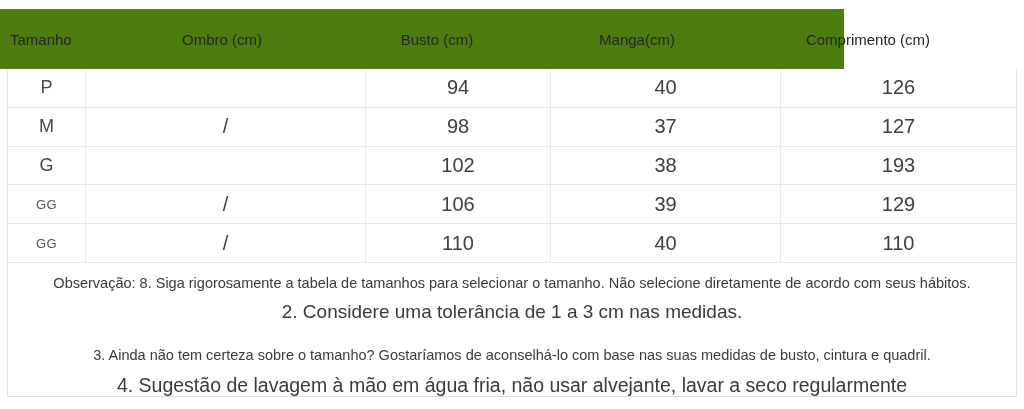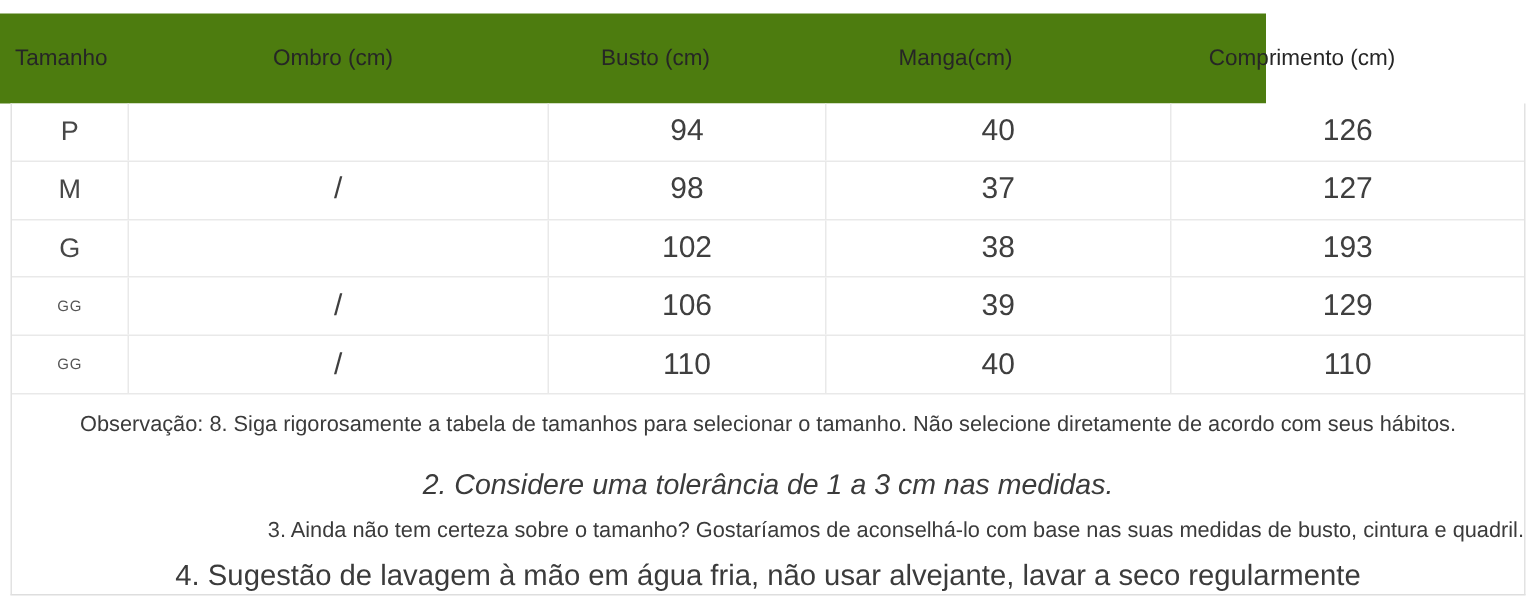--- a/index.html
+++ b/index.html
@@ -73,7 +73,7 @@
   .c-comp  { flex: 1 1 auto; border-right: none; text-align: right; }
   .row:nth-child(4) .c-size,
   .row:nth-child(5) .c-size {
-    font-size: 10px;
+    font-size: 13px;
     letter-spacing: 0.5px;
     color: #555555;
   }

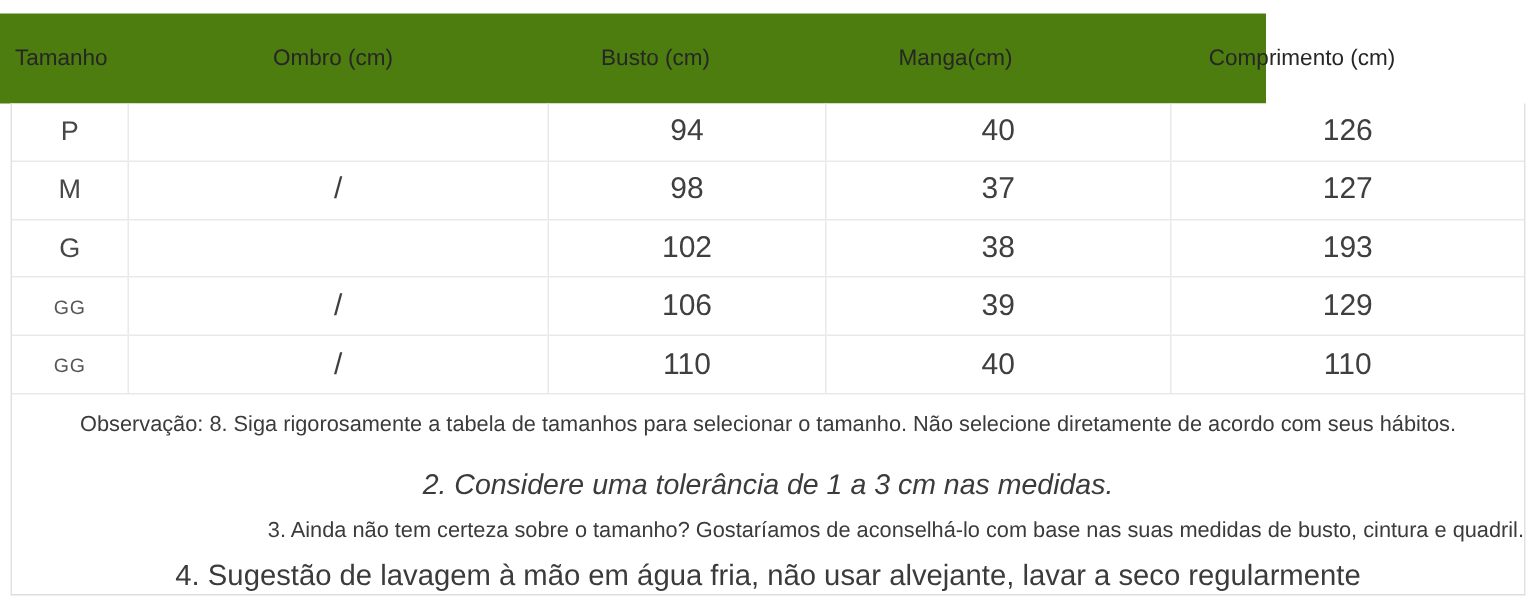--- a/index.html
+++ b/index.html
@@ -94,7 +94,7 @@
     font-size: 19px;
     line-height: 22px;
   }
-  .note-2 { margin-top: 21px; font-style: italic; }
+  .note-2 { margin-top: 9px; }
   .note-3 { margin-top: 11px; text-align: right; }
   .note-4 { margin-top: 9px; font-size: 19.5px; line-height: 24px; }
 </style>

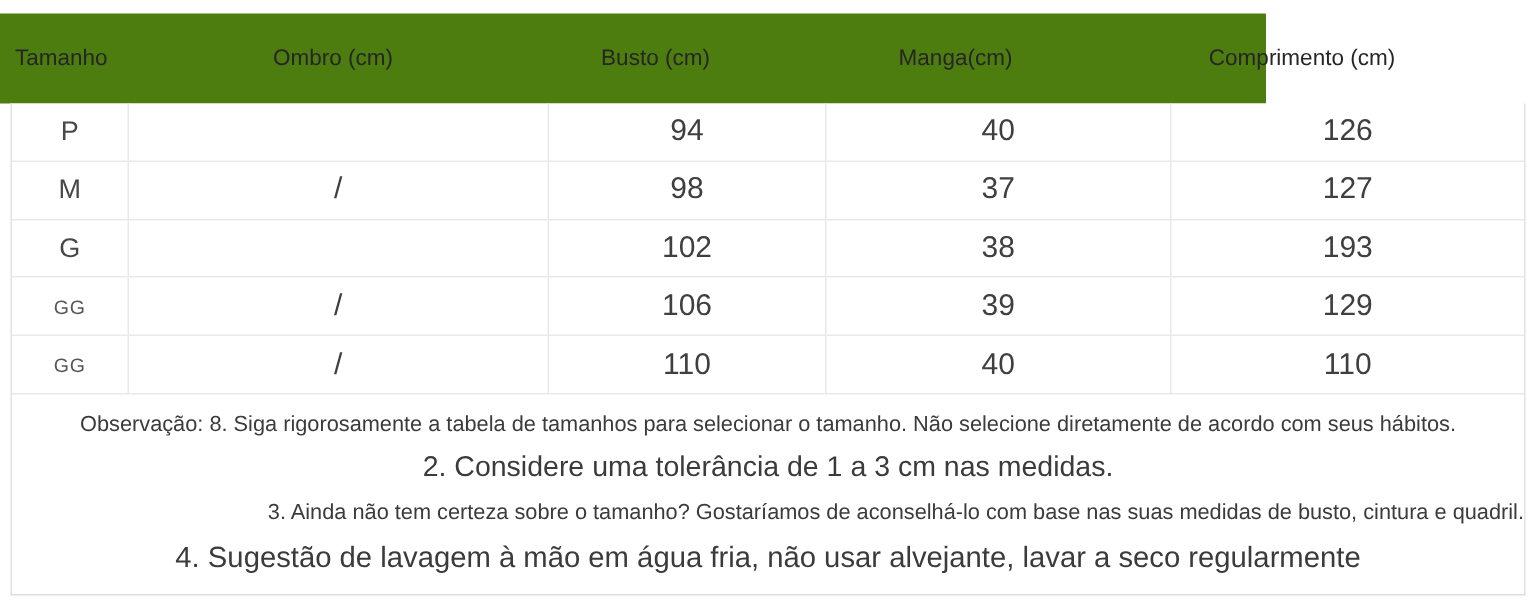--- a/index.html
+++ b/index.html
@@ -95,7 +95,7 @@
     line-height: 22px;
   }
   .note-2 { margin-top: 9px; }
-  .note-3 { margin-top: 11px; text-align: right; }
+  .note-3 { margin-top: 24px; }
   .note-4 { margin-top: 9px; font-size: 19.5px; line-height: 24px; }
 </style>
 </head>

